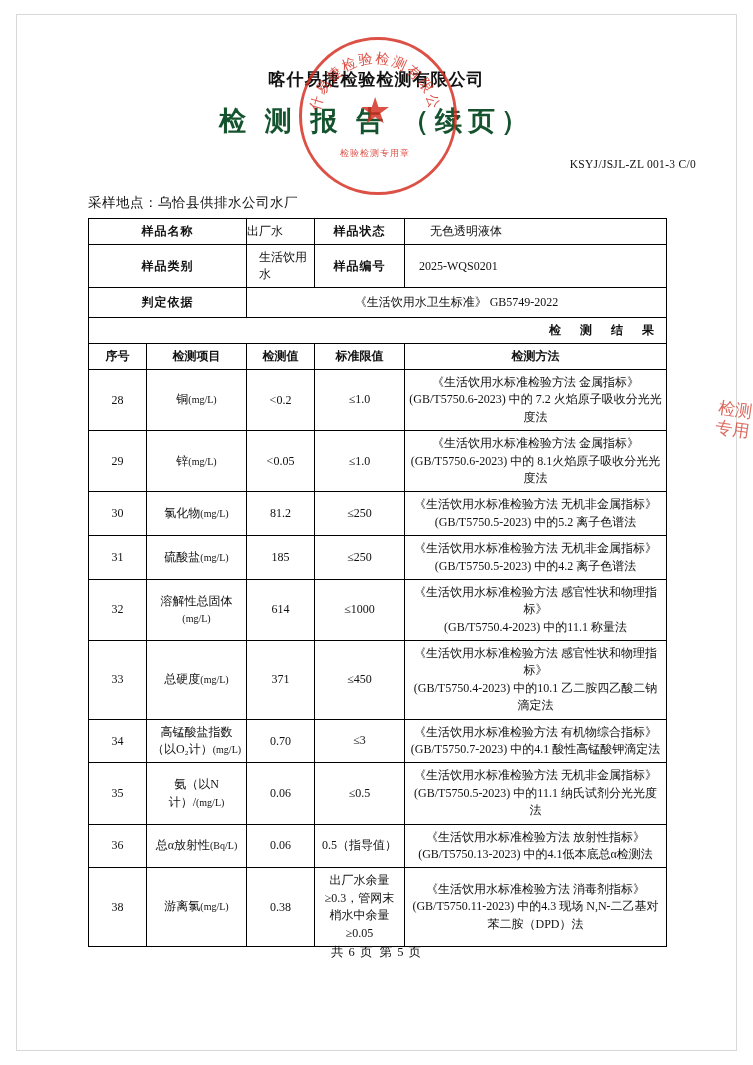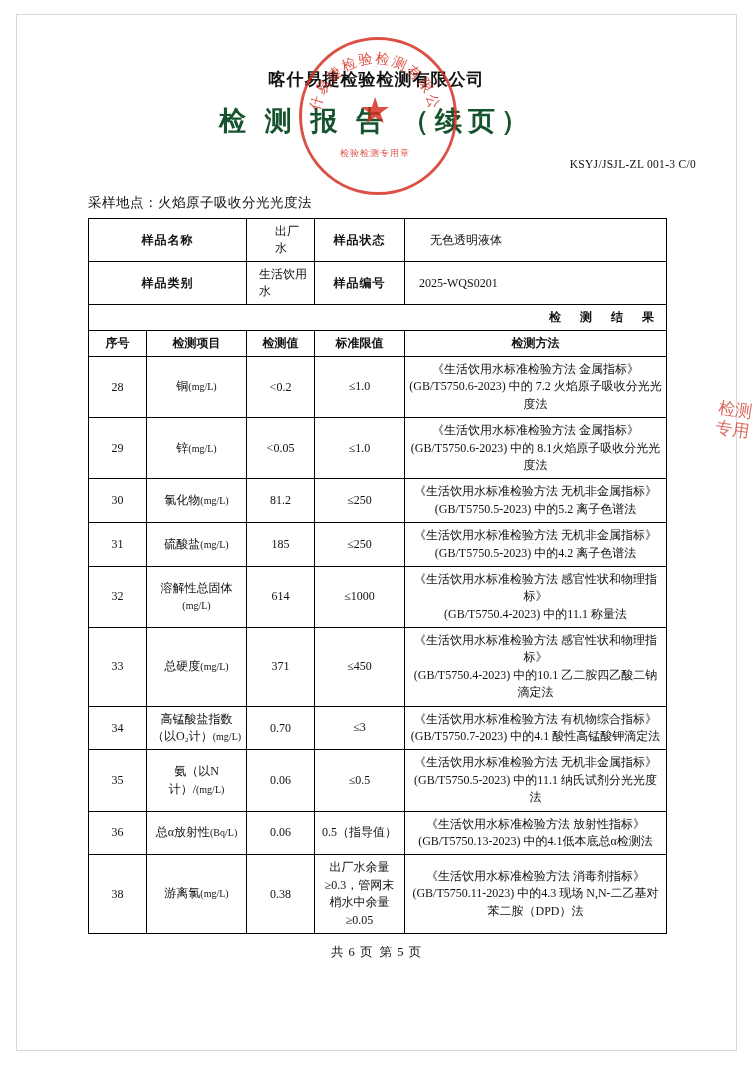--- a/index.html
+++ b/index.html
@@ -201,7 +201,7 @@
   <div class="company-name">喀什易捷检验检测有限公司</div>
   <div class="report-title">检 测 报 告 （续页）</div>
   <div class="doc-code">KSYJ/JSJL-ZL 001-3 C/0</div>
-  <div class="sample-place">采样地点：火焰原子吸收分光光度法</div>
+  <div class="sample-place">采样地点：乌恰县供排水公司水厂</div>
 
   <div class="seal">
     <div class="ring"></div>

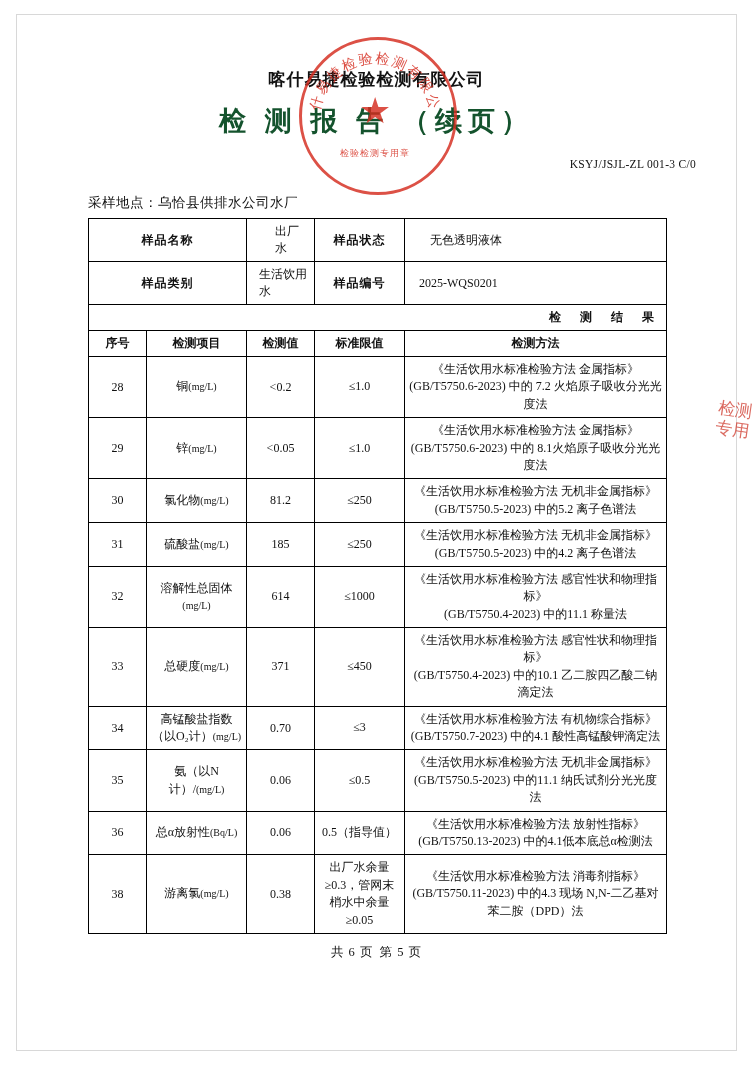--- a/index.html
+++ b/index.html
@@ -231,7 +231,7 @@
 
       <tr>
         <td colspan="2" class="hdr">样品名称</td>
-        <td colspan="1" class="c-left" style="padding-left:28px">出厂水</td>
+        <td colspan="1" class="c-left" style="padding-left:0">出厂水</td>
         <td class="hdr">样品状态</td>
         <td class="c-left" style="padding-left:25px">无色透明液体</td>
       </tr>

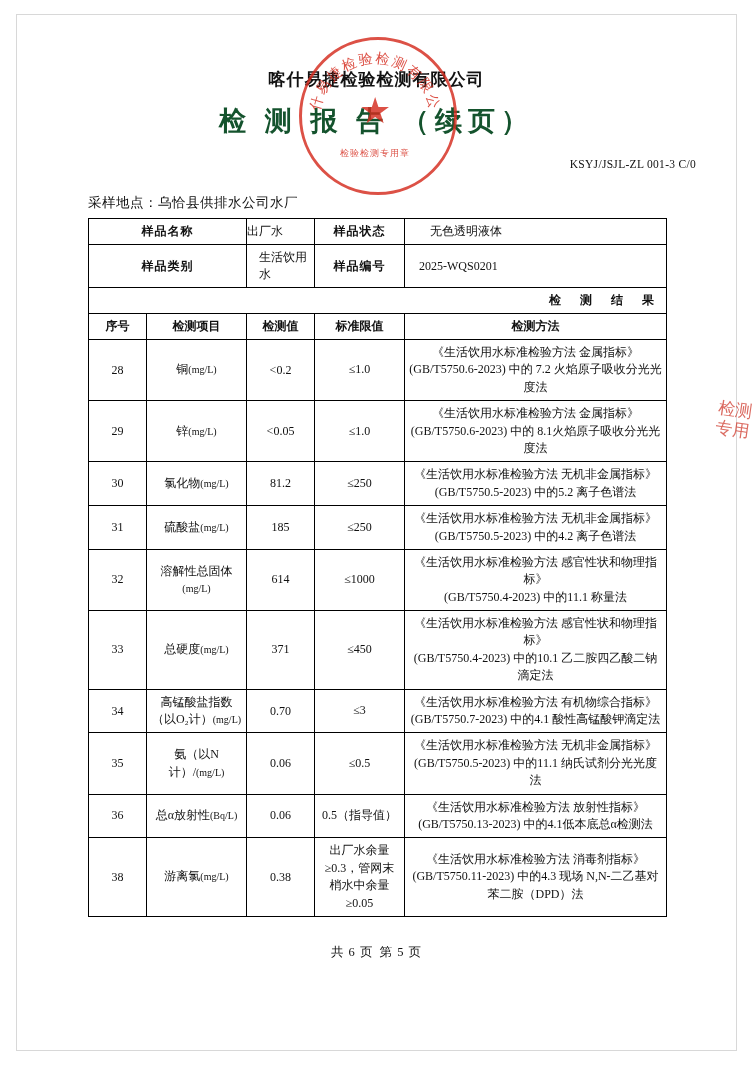--- a/index.html
+++ b/index.html
@@ -243,6 +243,10 @@
         <td class="c-left" style="padding-left:14px">2025-WQS0201</td>
       </tr>
 
+      <tr>
+        <td colspan="2" class="hdr">判定依据</td>
+        <td colspan="3" class="c-center" style="padding:6px 4px">《生活饮用水卫生标准》 GB5749-2022</td>
+      </tr>
 
       <tr>
         <td colspan="5" class="results-title">检 测 结 果</td>

